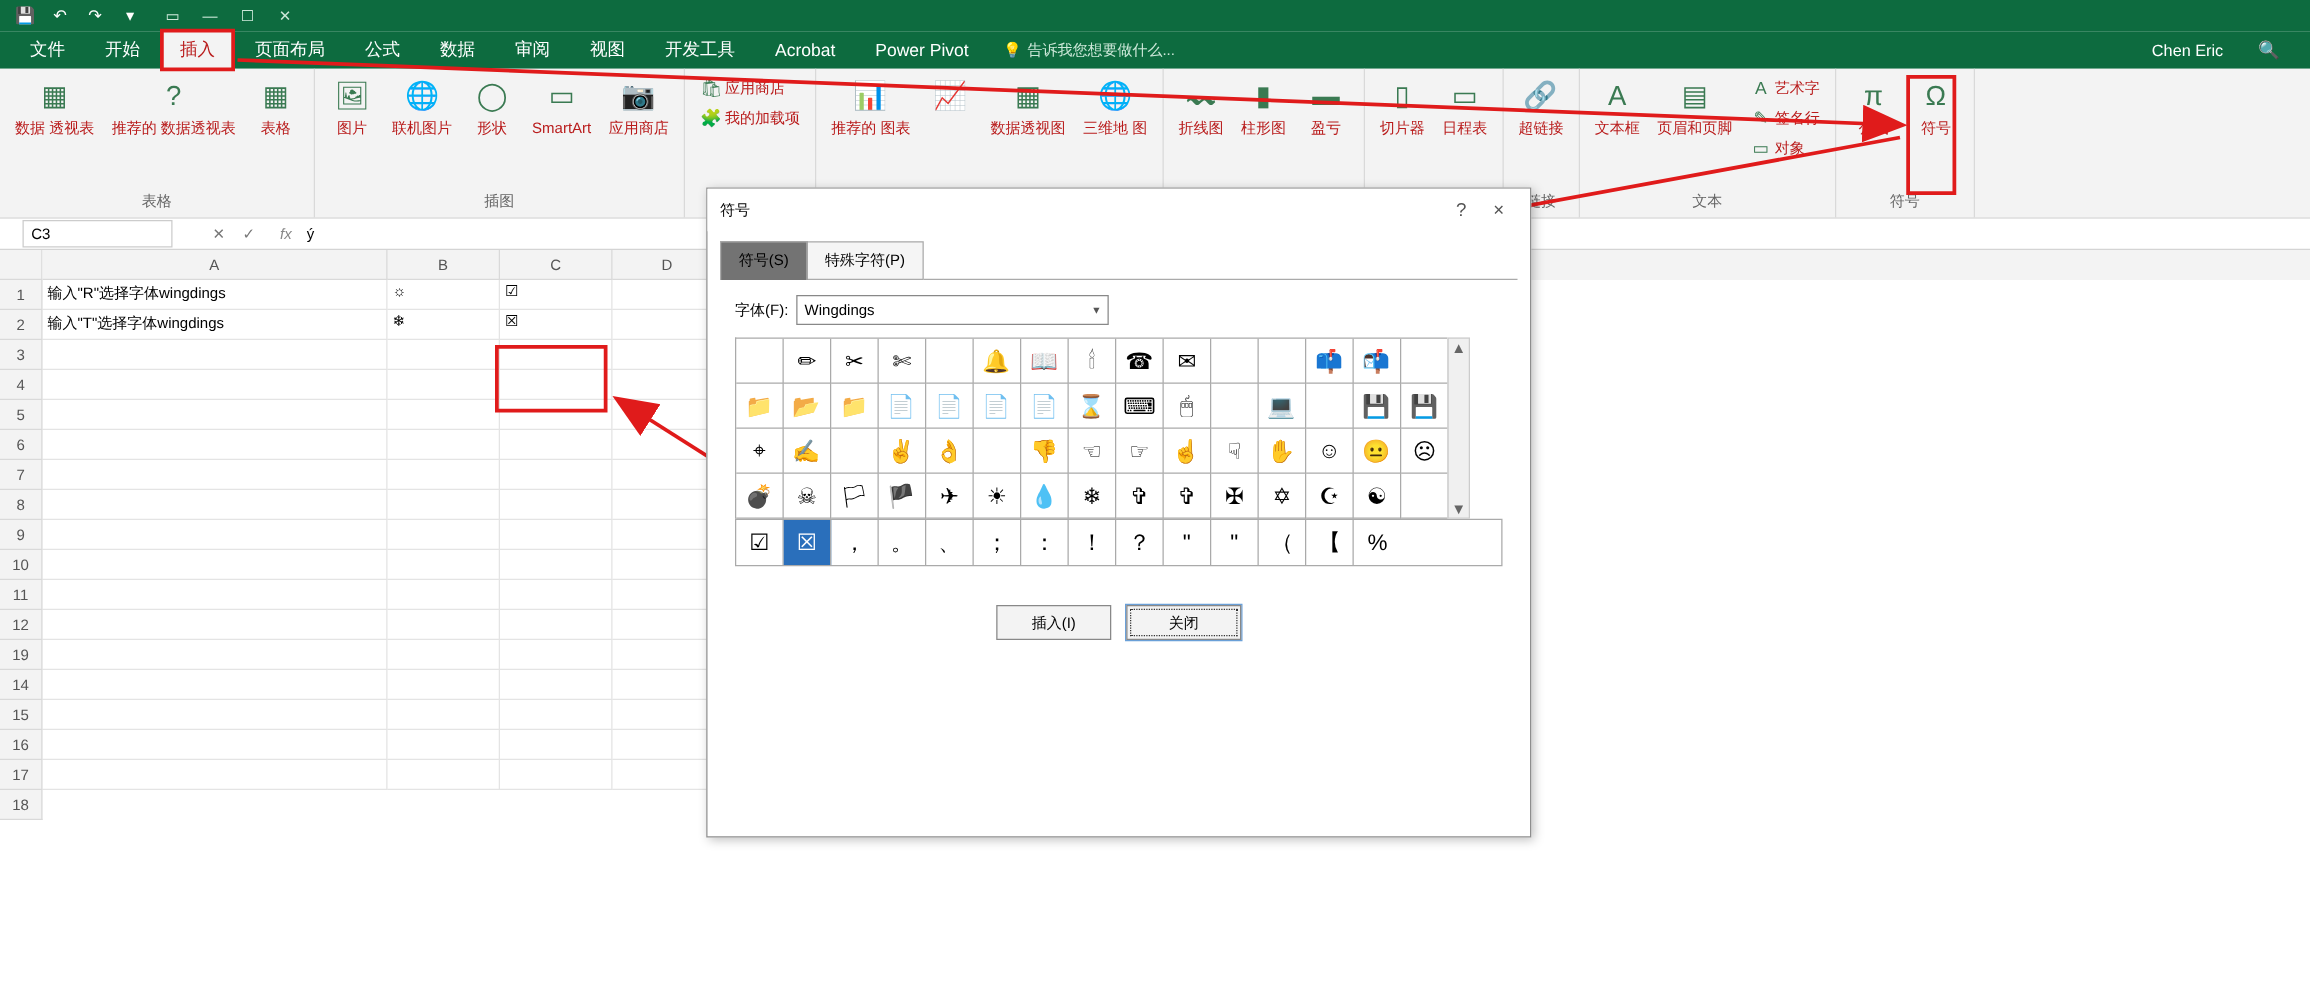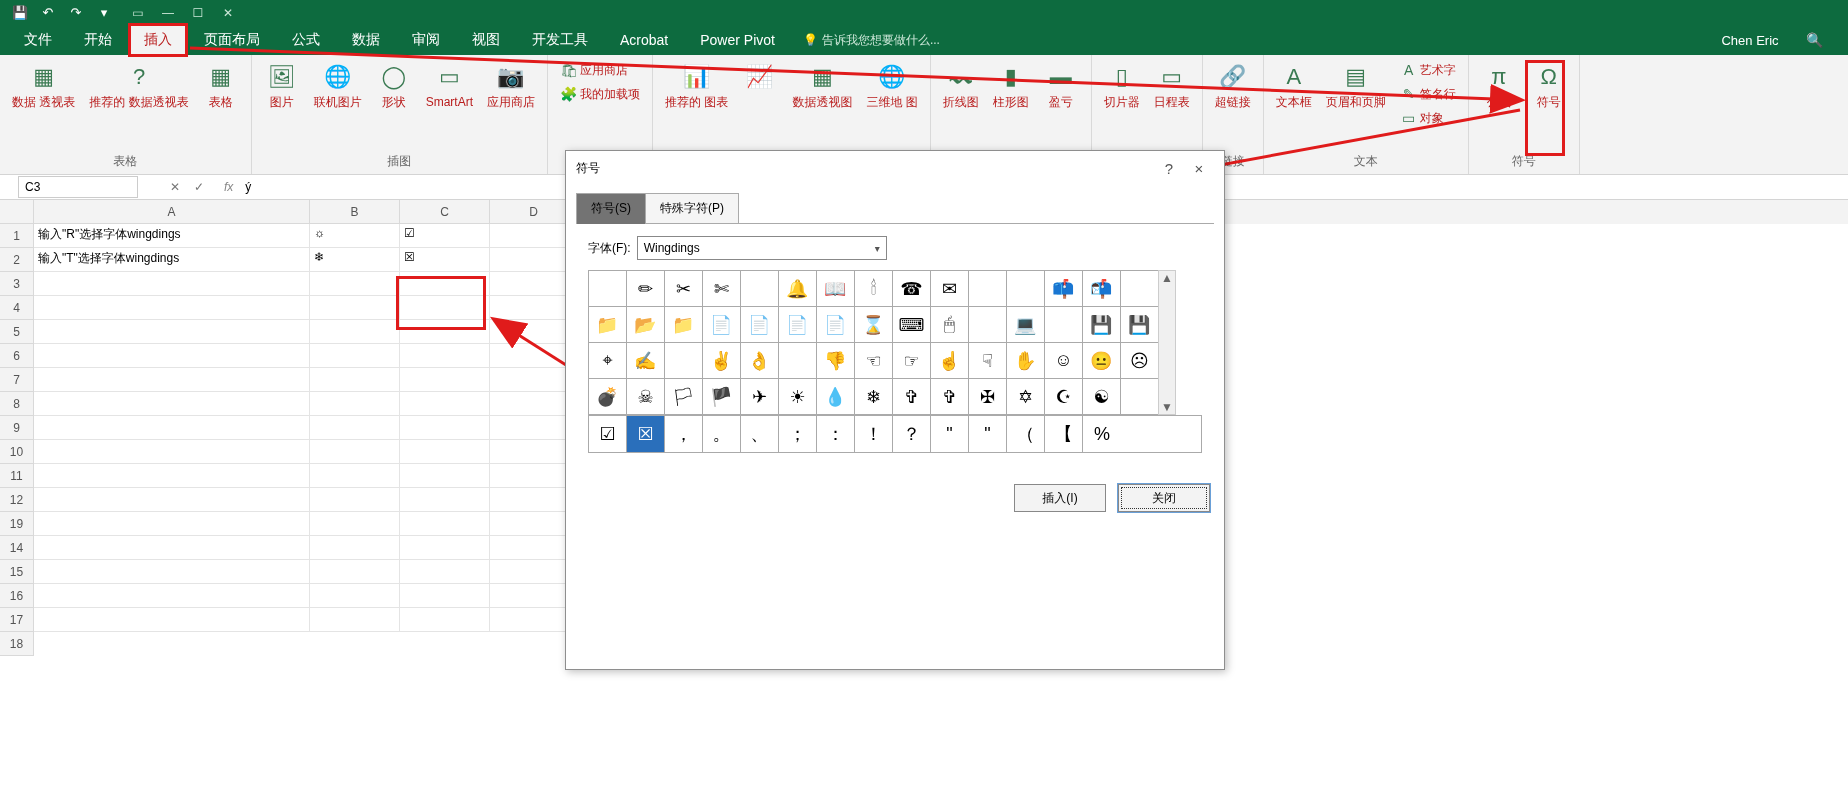--- a/index.html
+++ b/index.html
@@ -68,7 +68,7 @@
 .info-row .lft{flex:0 0 240px}
 .info-row input{border:1px solid #888;height:22px;width:70px;padding:2px 4px}
 .info-row select{border:1px solid #888;height:22px;width:130px;padding:2px 4px}
-.dlg-btns{display:flex;justify-content:flex-end;gap:12px;padding:8px 14px 14px}
+.dlg-btns{display:flex;justify-content:center;gap:12px;padding:8px 14px 14px}
 .dlg-btns button{width:92px;height:28px;border:1px solid #888;background:#f3f3f3;cursor:pointer}
 .dlg-btns button.focus{outline:1px dotted #333;outline-offset:-4px;box-shadow:0 0 0 1px #6aa0d8}
 svg.arrow{position:absolute;pointer-events:none}

